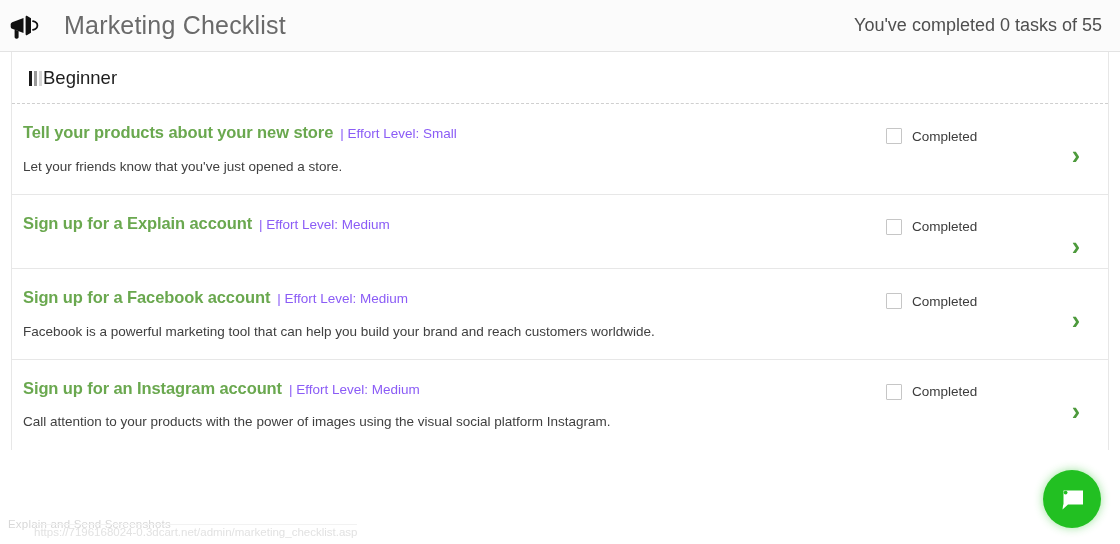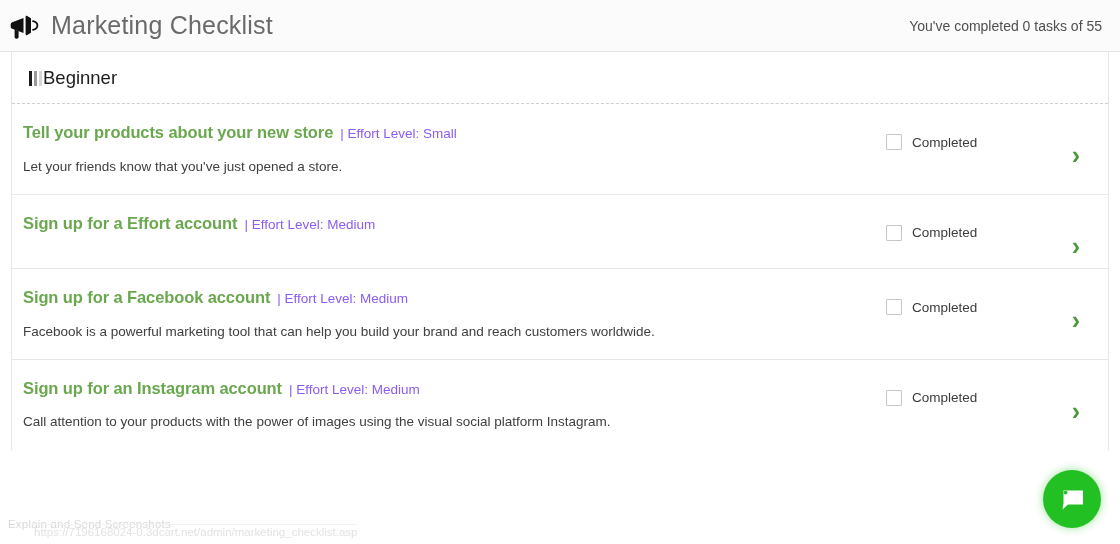--- a/index.html
+++ b/index.html
@@ -30,7 +30,7 @@
   .topbar-left {
     display: flex;
     align-items: center;
-    gap: 11px;
+    gap: 24px;
   }
   .megaphone {
     width: 30px;

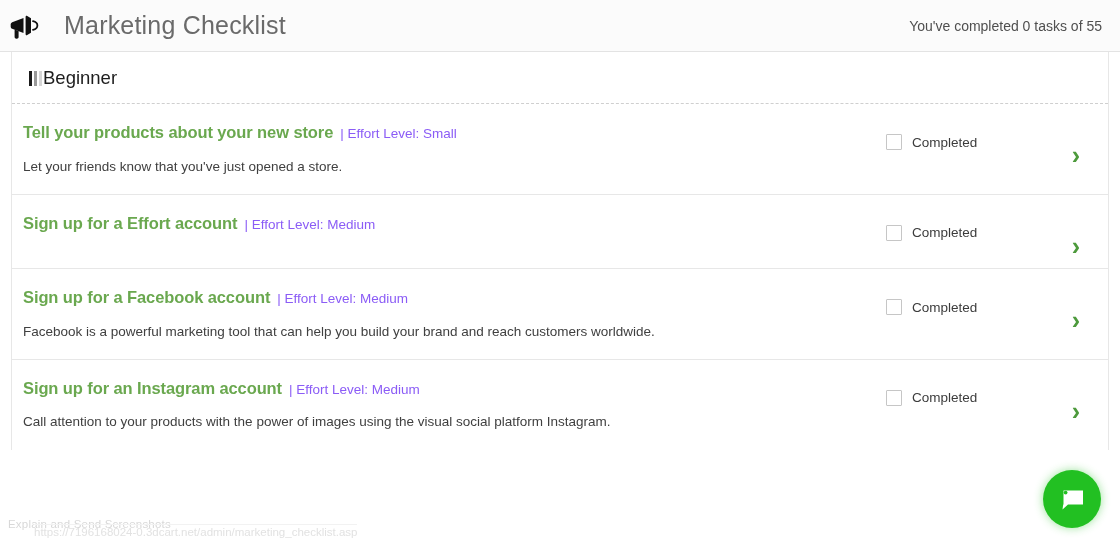--- a/index.html
+++ b/index.html
@@ -47,7 +47,7 @@
     line-height: 1;
   }
   .completed-count {
-    font-size: 14px;
+    font-size: 18px;
     color: #4f4f4f;
     padding-right: 4px;
   }

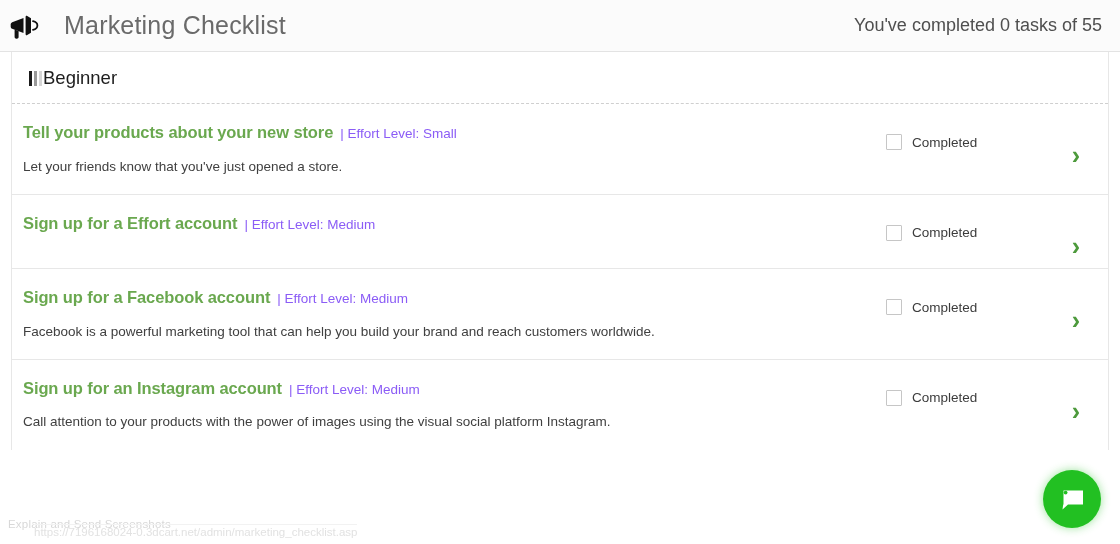--- a/index.html
+++ b/index.html
@@ -138,7 +138,7 @@
   .completed-box {
     position: absolute;
     left: 8px;
-    top: 16px;
+    top: 10px;
     display: flex;
     align-items: center;
     gap: 10px;

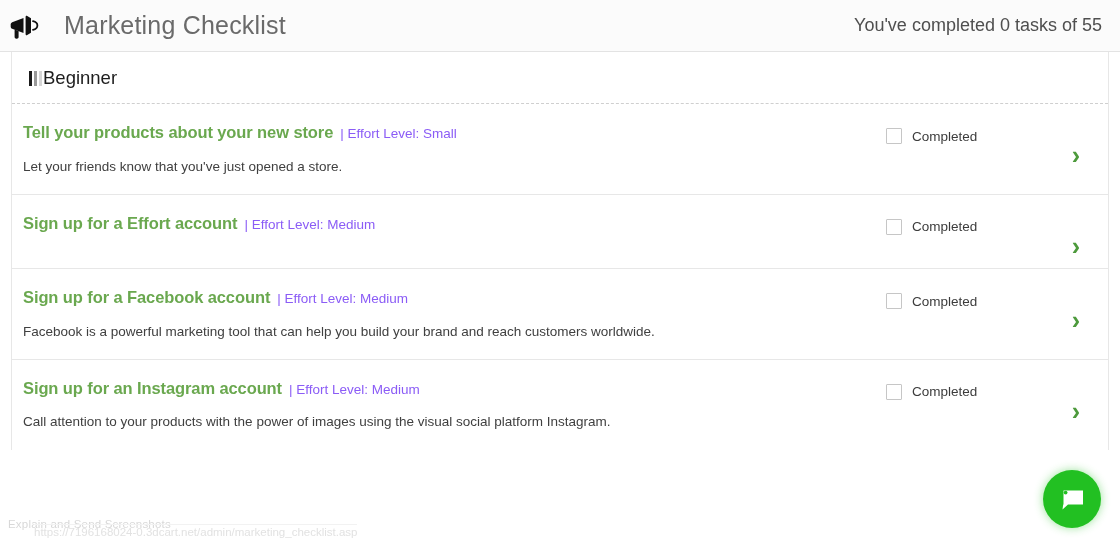--- a/index.html
+++ b/index.html
@@ -253,7 +253,7 @@
   <div class="task-row">
     <div class="task-main">
       <div class="task-head">
-        <a class="task-name">Sign up for a Effort account</a><span class="task-effort">| Effort Level: Medium</span>
+        <a class="task-name">Sign up for a Explain account</a><span class="task-effort">| Effort Level: Medium</span>
       </div>
     </div>
     <div class="task-controls">

